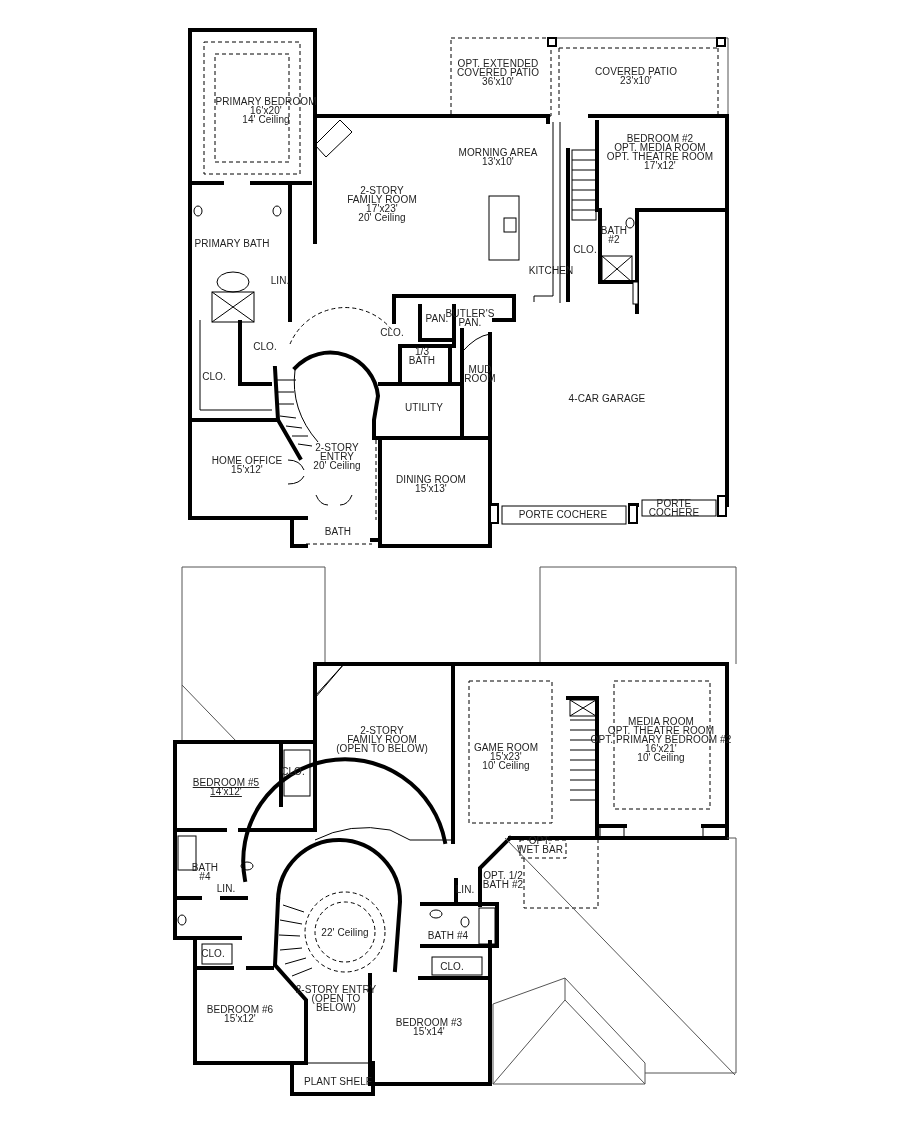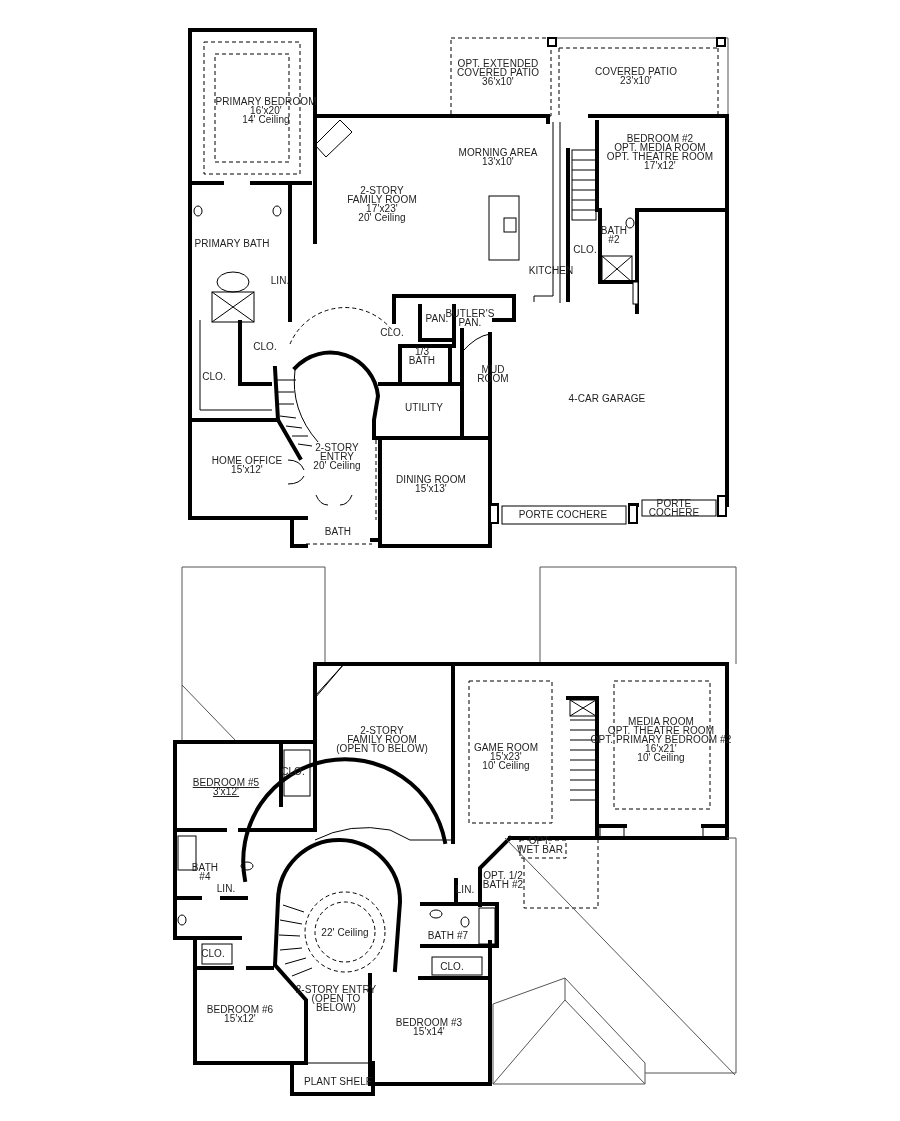--- a/index.html
+++ b/index.html
@@ -252,7 +252,7 @@
     <div class="lbl" style="left: 214px; top: 376px;">
       <span>CLO.</span>
     </div>
-    <div class="lbl" style="left: 493px; top: 374px;">
+    <div class="lbl" style="left: 480px; top: 374px;">
       <span>MUD</span>
       <span>ROOM</span>
     </div>

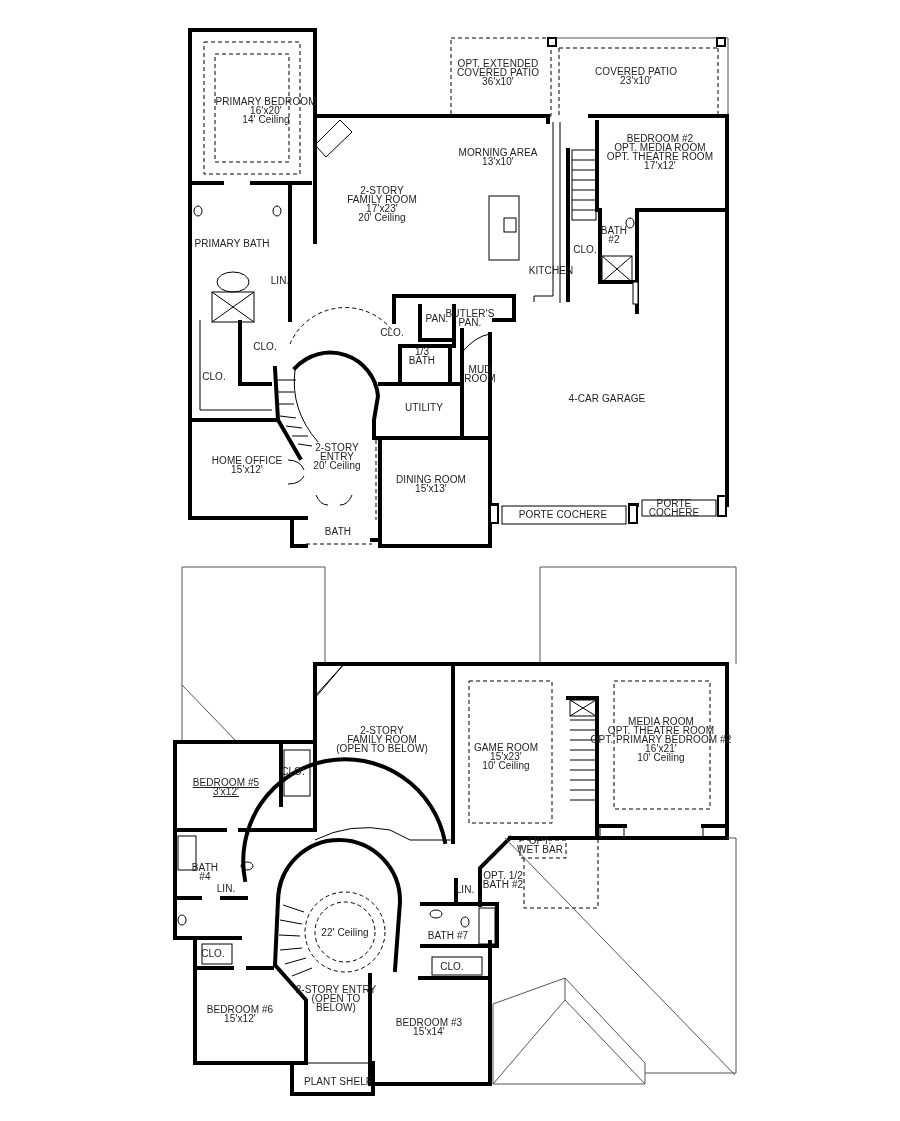--- a/index.html
+++ b/index.html
@@ -307,7 +307,7 @@
     </div>
     <div class="lbl" style="left: 226px; top: 787px; text-decoration: underline;">
       <span>BEDROOM #5</span>
-      <span>3'x12'</span>
+      <span>14'x12'</span>
     </div>
     <div class="lbl" style="left: 540px; top: 845px;">
       <span>OPT.</span>

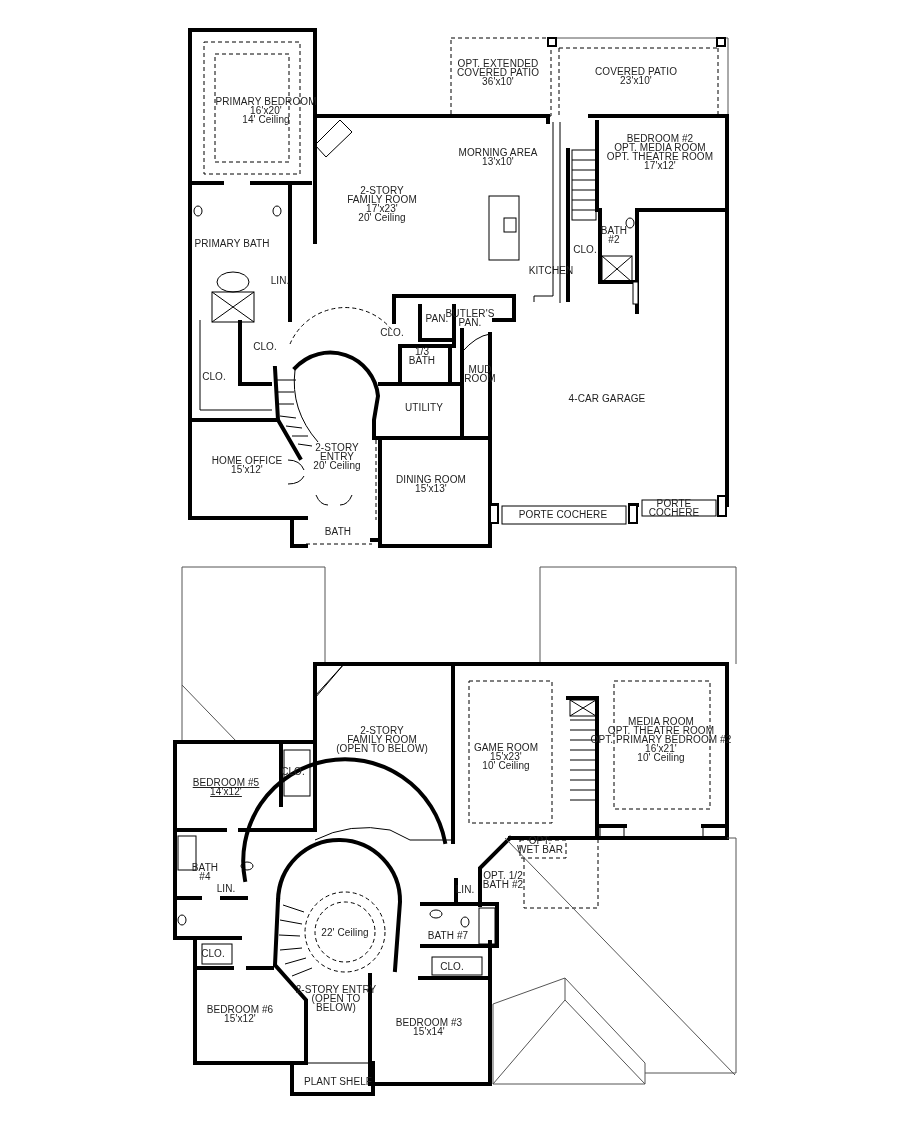--- a/index.html
+++ b/index.html
@@ -331,7 +331,7 @@
       <span>22' Ceiling</span>
     </div>
     <div class="lbl" style="left: 448px; top: 935px;">
-      <span>BATH #7</span>
+      <span>BATH #4</span>
     </div>
     <div class="lbl" style="left: 452px; top: 966px;">
       <span>CLO.</span>

